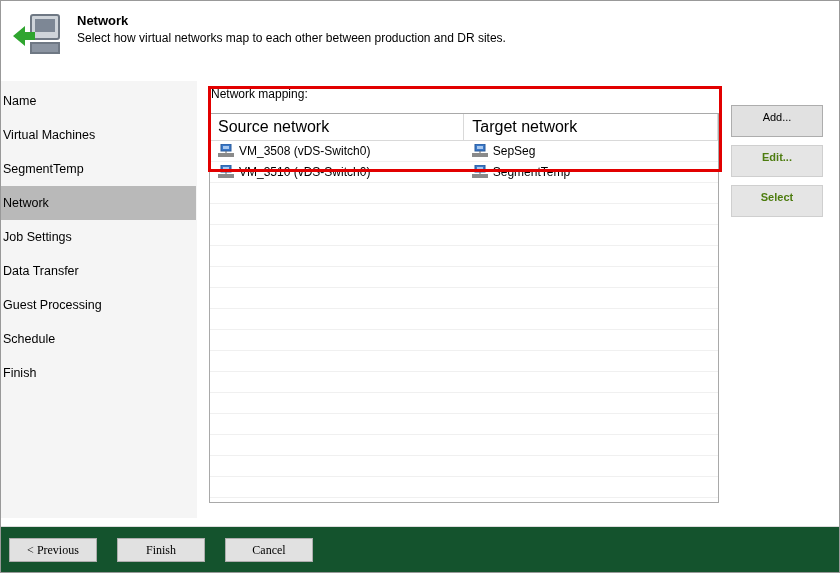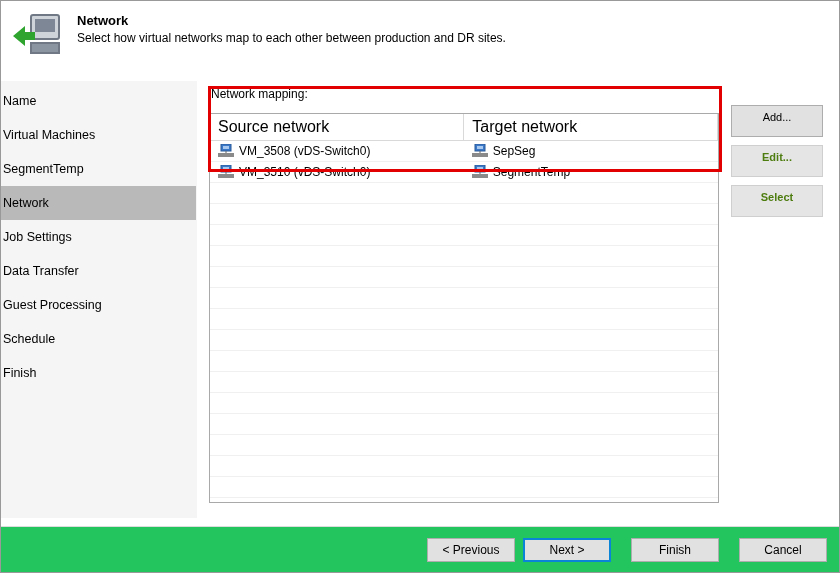--- a/index.html
+++ b/index.html
@@ -152,12 +152,13 @@
     position: absolute;
     bottom: 0; left: 0; right: 0;
     height: 46px;
-    background: #22c55e;
+    background: #14532d;
     border-top: 1px solid #dcdcdc;
     display: flex;
-    justify-content: flex-end;
+    justify-content: flex-start;
     align-items: center;
     padding-right: 12px;
+    font-family: Liberation Serif, serif;
   }
   .footer .fbtn {
     width: 88px;

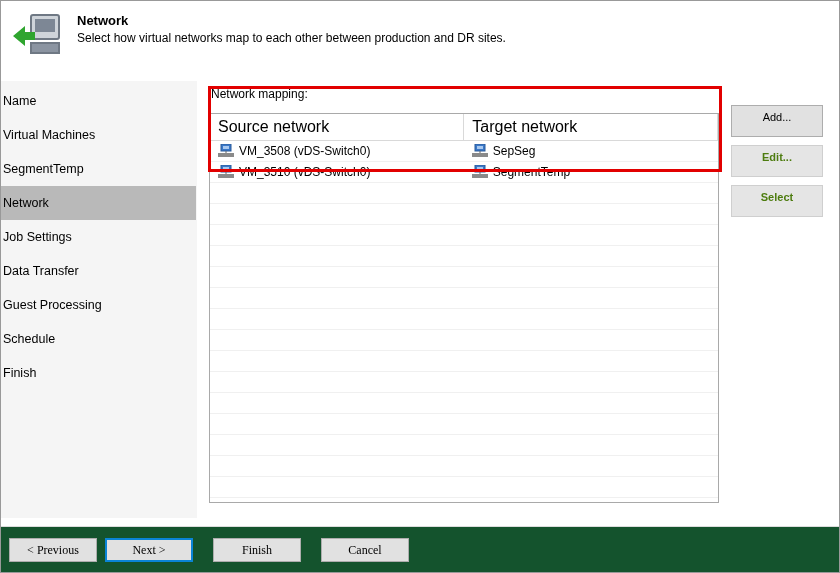--- a/index.html
+++ b/index.html
@@ -362,7 +362,6 @@
 
   <div class="footer">
     <div class="fbtn">&lt; Previous</div>
-    <div class="fbtn primary">Next &gt;</div>
     <div class="fbtn gap">Finish</div>
     <div class="fbtn gap">Cancel</div>
   </div>

